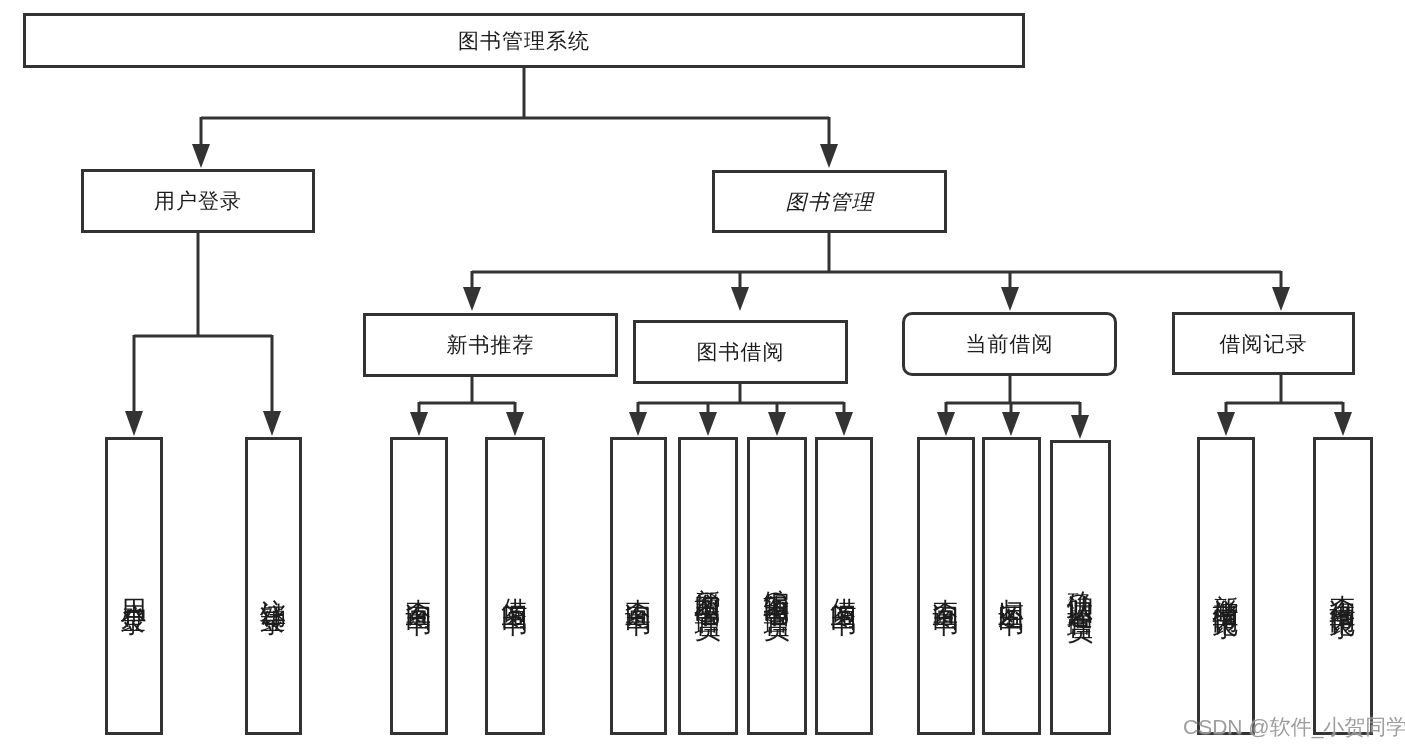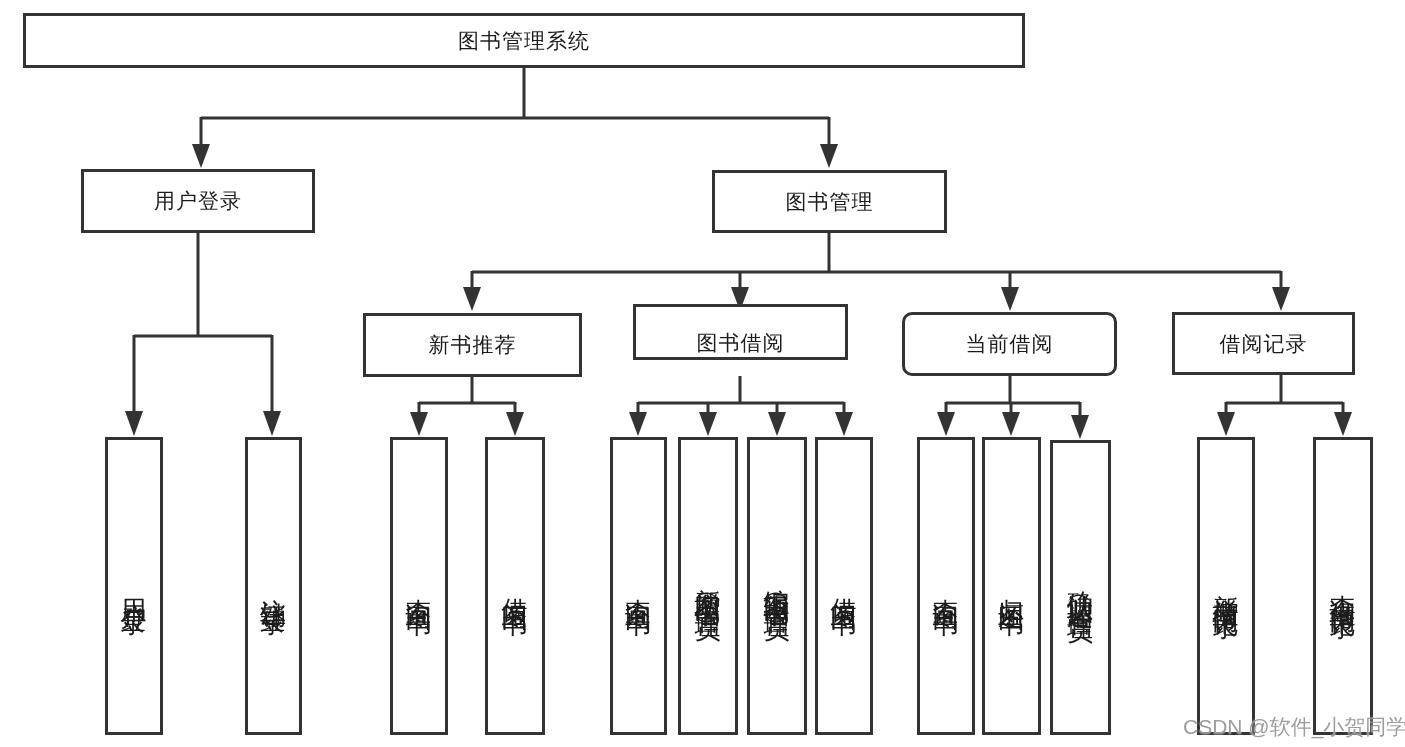--- a/index.html
+++ b/index.html
@@ -136,7 +136,7 @@
   <div class="box hbox" style="left:81px; top:169px; width:234px; height:64px;">
     <span class="label">用户登录</span>
   </div>
-  <div class="box hbox" style="left:712px; top:170px; width:235px; height:63px;">
+  <div class="box hbox" style="left:712px; top:170px; width:235px; height:63px;font-style:italic;">
     <span class="label">图书管理</span>
   </div>
 

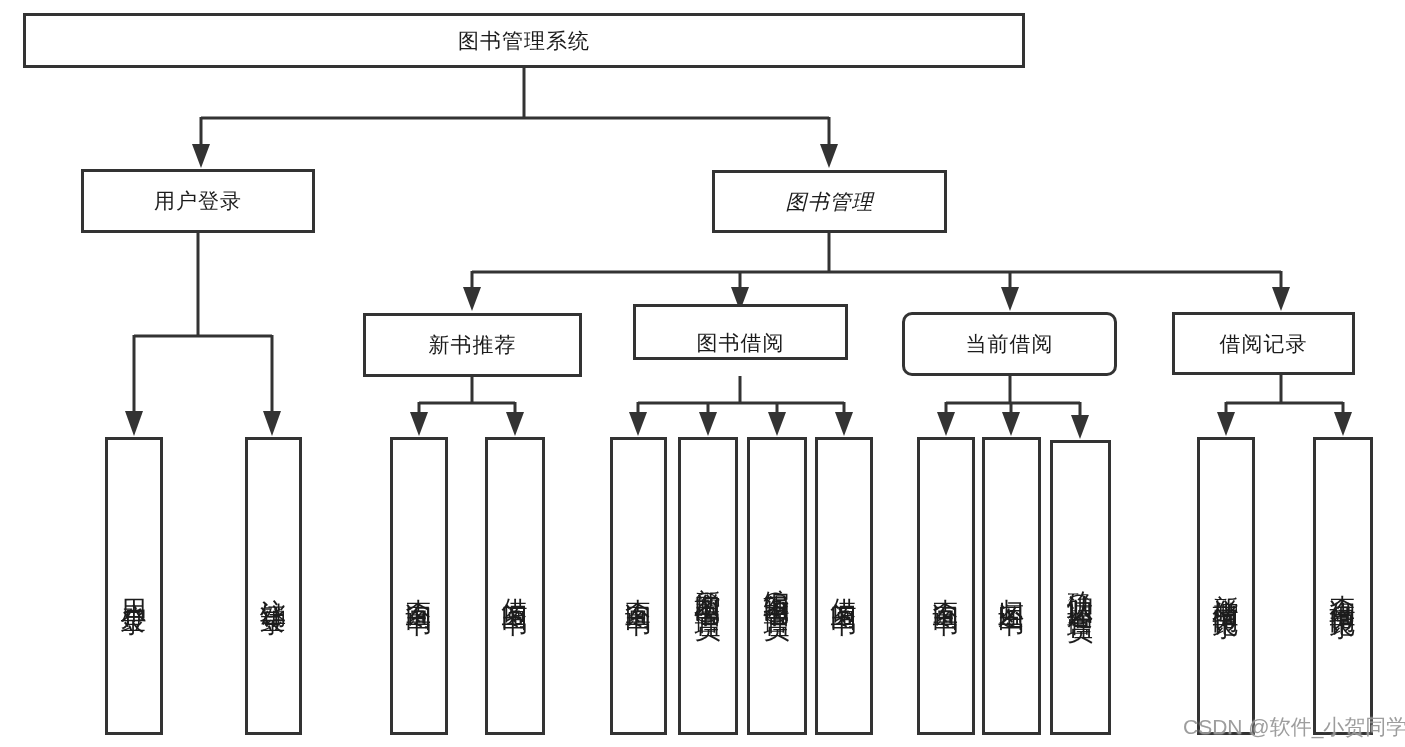--- a/index.html
+++ b/index.html
@@ -140,7 +140,7 @@
     <span class="label">图书管理</span>
   </div>
 
-  <div class="box hbox" style="left:363px; top:313px; width:219px; height:64px;">
+  <div class="box hbox" style="left:363px; top:313px; width:255px; height:64px;">
     <span class="label">新书推荐</span>
   </div>
   <div class="box hbox" style="left:633px; top:304px; width:215px; height:56px;align-items:flex-end;">

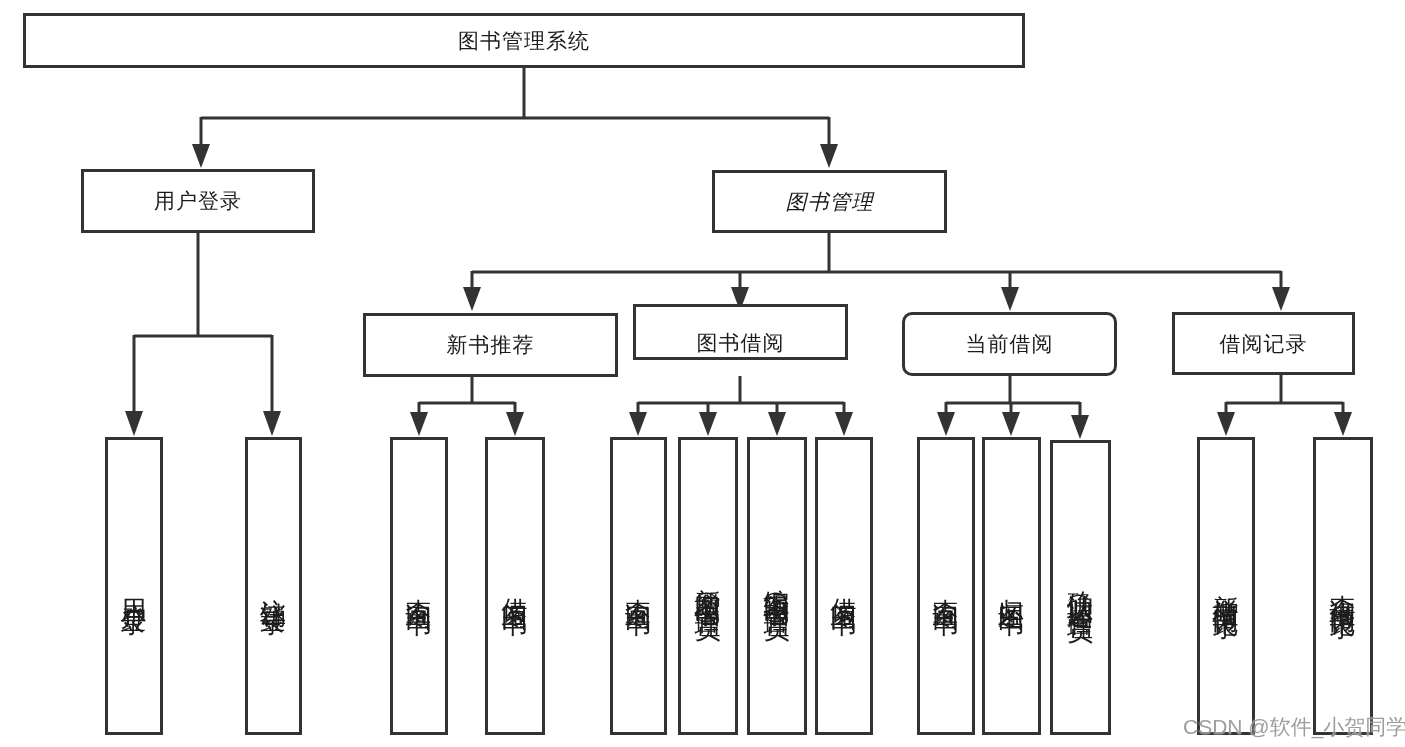--- a/index.html
+++ b/index.html
@@ -143,7 +143,7 @@
   <div class="box hbox" style="left:363px; top:313px; width:255px; height:64px;">
     <span class="label">新书推荐</span>
   </div>
-  <div class="box hbox" style="left:633px; top:304px; width:215px; height:56px;align-items:flex-end;">
+  <div class="box hbox" style="left:633px; top:320px; width:215px; height:64px;">
     <span class="label">图书借阅</span>
   </div>
   <div class="box hbox" style="left:902px; top:312px; width:215px; height:64px;border-radius:10px;">

